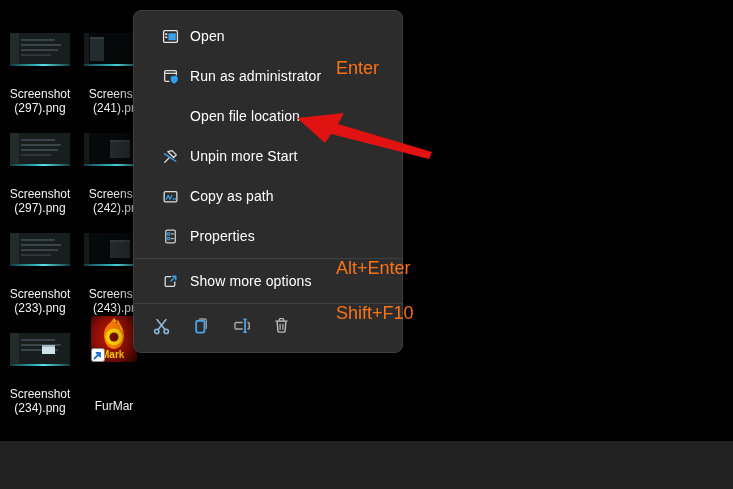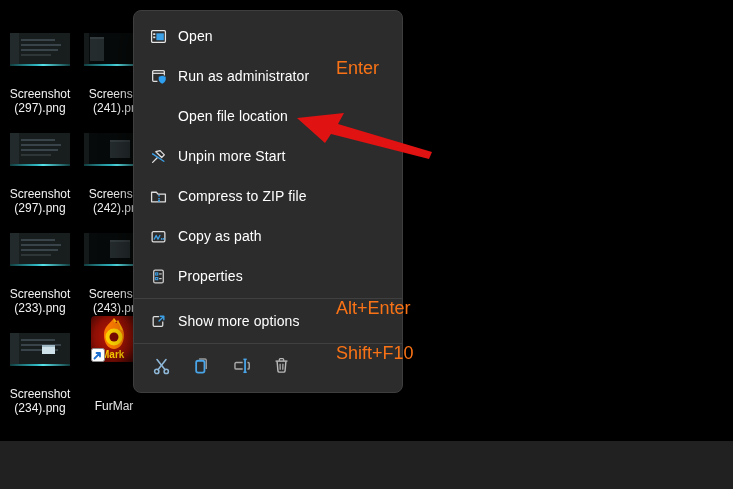--- a/index.html
+++ b/index.html
@@ -38,7 +38,7 @@
     box-shadow:0 14px 30px rgba(0,0,0,.65);padding:5px 0 4px;
   }
   .mi{position:relative;height:40px;display:flex;align-items:center;
-    padding-left:16px;cursor:pointer;}
+    padding-left:28px;cursor:pointer;}
   .mi .ic{width:17px;height:17px;flex:0 0 17px;display:flex;align-items:center;justify-content:center;}
   .mi .lbl{margin-left:11px;font-size:14px;color:#fff;letter-spacing:.1px;}
   .mi .sc{position:absolute;left:202px;top:50%;transform:translateY(-50%);

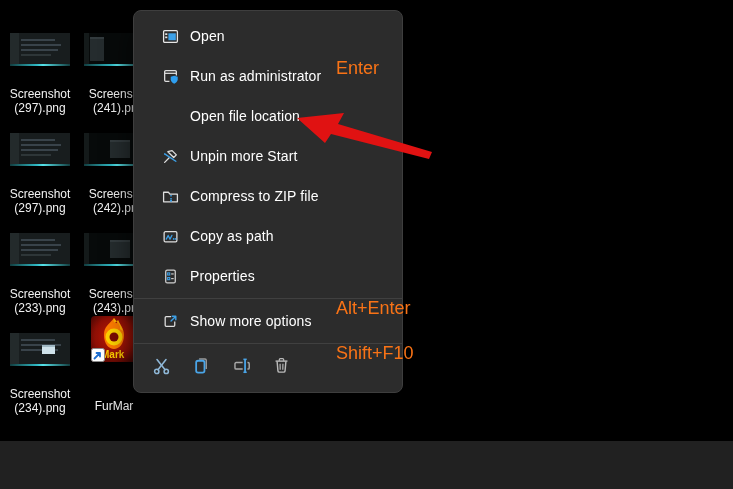--- a/index.html
+++ b/index.html
@@ -223,17 +223,6 @@
     <span class="sc"></span>
   </div>
 
-  <div class="mi">
-    <span class="ic">
-      <svg width="17" height="17" viewBox="0 0 16 16">
-        <path d="M1.5 13 V4 h4.5 l1.5 1.8 h7 V13 z" fill="none" stroke="#dedede" stroke-width="1.2" stroke-linejoin="round"></path>
-        <line x1="8.5" y1="6.5" x2="8.5" y2="12.5" stroke="#3da1e8" stroke-width="1.4" stroke-dasharray="1.6 1.2"></line>
-        <circle cx="8.5" cy="12" r="1" fill="#3da1e8"></circle>
-      </svg>
-    </span>
-    <span class="lbl">Compress to ZIP file</span>
-    <span class="sc"></span>
-  </div>
 
   <div class="mi">
     <span class="ic">

